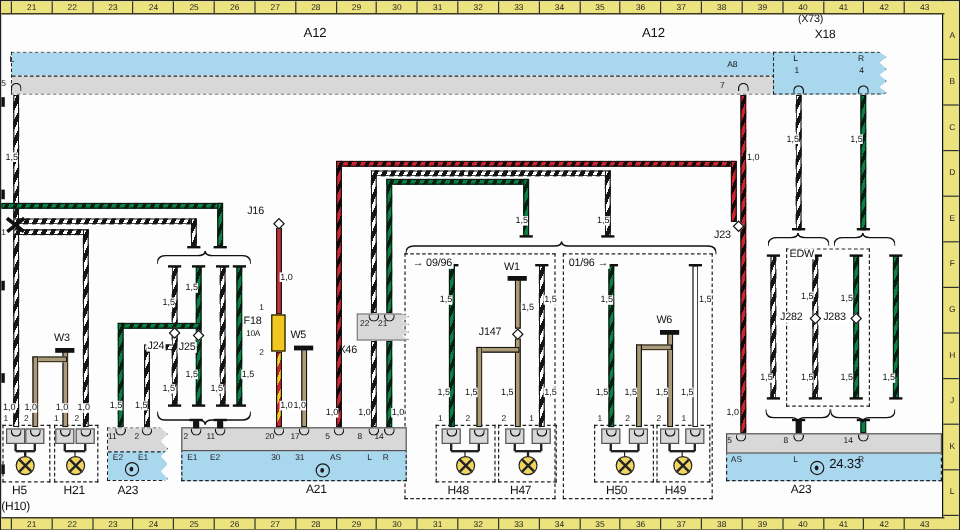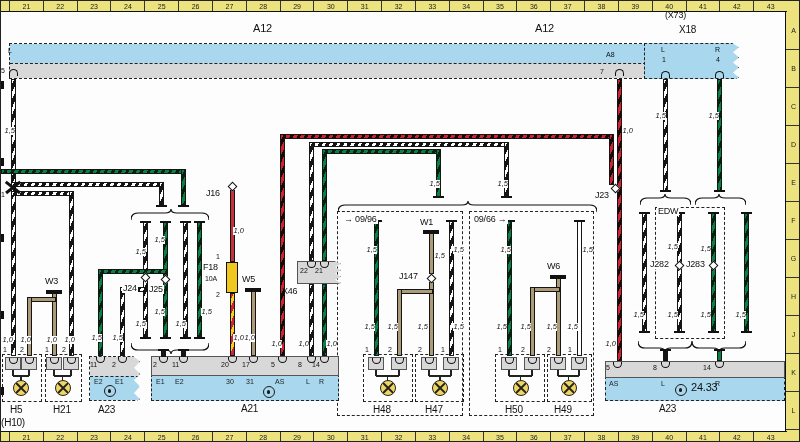--- a/index.html
+++ b/index.html
@@ -61,7 +61,7 @@
   .lab{position:absolute;z-index:40;font-size:10px;line-height:1;color:#111;letter-spacing:-0.2px;white-space:nowrap;}
   .s9{font-size:9px;}.s7{font-size:7px;}.s11{font-size:11px;}
   .wbg{background:#fff;padding:0 1px;}
-  .g{position:absolute;z-index:35;font-size:7.5px;line-height:1;color:#111;background:#fff;padding:0 0.5px;white-space:nowrap;font-style:italic;}
+  .g{position:absolute;z-index:35;font-size:7.5px;line-height:1;color:#111;background:#fff;padding:0 0.5px;white-space:nowrap;}
   .p{position:absolute;z-index:35;font-size:7px;line-height:1;color:#111;white-space:nowrap;}
   .sb{position:absolute;z-index:35;font-size:7px;line-height:1;color:#222;white-space:nowrap;}
 </style>

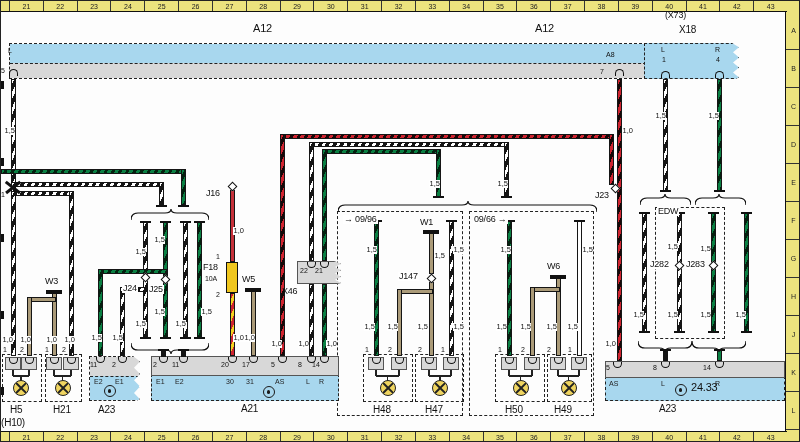--- a/index.html
+++ b/index.html
@@ -213,7 +213,7 @@
   <span class="lab s9" style="left:419px;top:217px">W1</span>
   <span class="lab s9" style="left:546px;top:261px">W6</span>
 
-  <span class="lab s9" style="left:205px;top:188px">J16</span>
+  <span class="lab s9" style="left:205px;top:170px">J16</span>
   <span class="lab s9" style="left:594px;top:190px">J23</span>
   <span class="lab s9 wbg" style="left:121px;top:283px">J24</span>
   <span class="lab s9 wbg" style="left:147px;top:284px">J25</span>

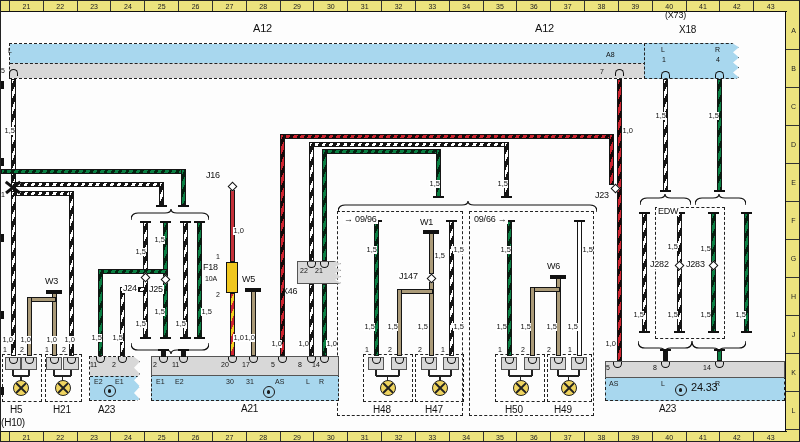--- a/index.html
+++ b/index.html
@@ -191,7 +191,7 @@
   <span class="lab s9" style="left:281px;top:286px">X46</span>
   <span class="lab s9 wbg" style="left:656px;top:206px">EDW</span>
   <span class="lab s9 wbg" style="left:342px;top:214px">→ 09/96</span>
-  <span class="lab s9 wbg" style="left:472px;top:214px">09/66 →</span>
+  <span class="lab s9 wbg" style="left:472px;top:214px">01/96 →</span>
   <span class="lab s11" style="left:690px;top:381px">24.33</span>
 
   <span class="lab" style="left:9px;top:404px">H5</span>

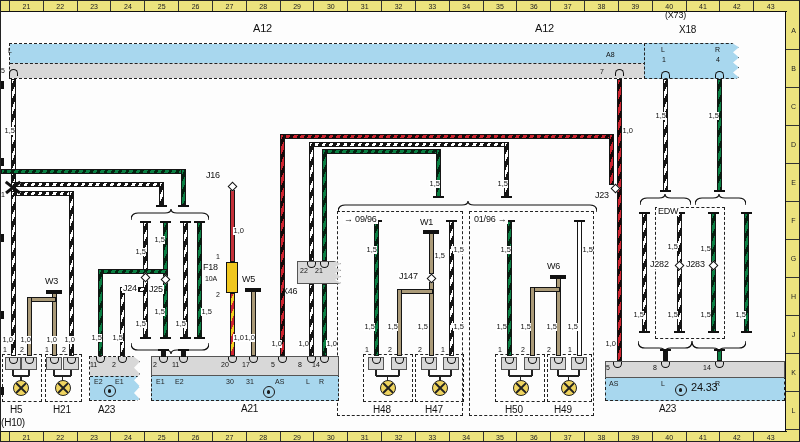--- a/index.html
+++ b/index.html
@@ -198,7 +198,7 @@
   <span class="lab" style="left:0px;top:417px">(H10)</span>
   <span class="lab" style="left:52px;top:404px">H21</span>
   <span class="lab" style="left:97px;top:404px">A23</span>
-  <span class="lab" style="left:240px;top:403px">A21</span>
+  <span class="lab" style="left:254px;top:403px">A21</span>
   <span class="lab" style="left:372px;top:404px">H48</span>
   <span class="lab" style="left:424px;top:404px">H47</span>
   <span class="lab" style="left:504px;top:404px">H50</span>

